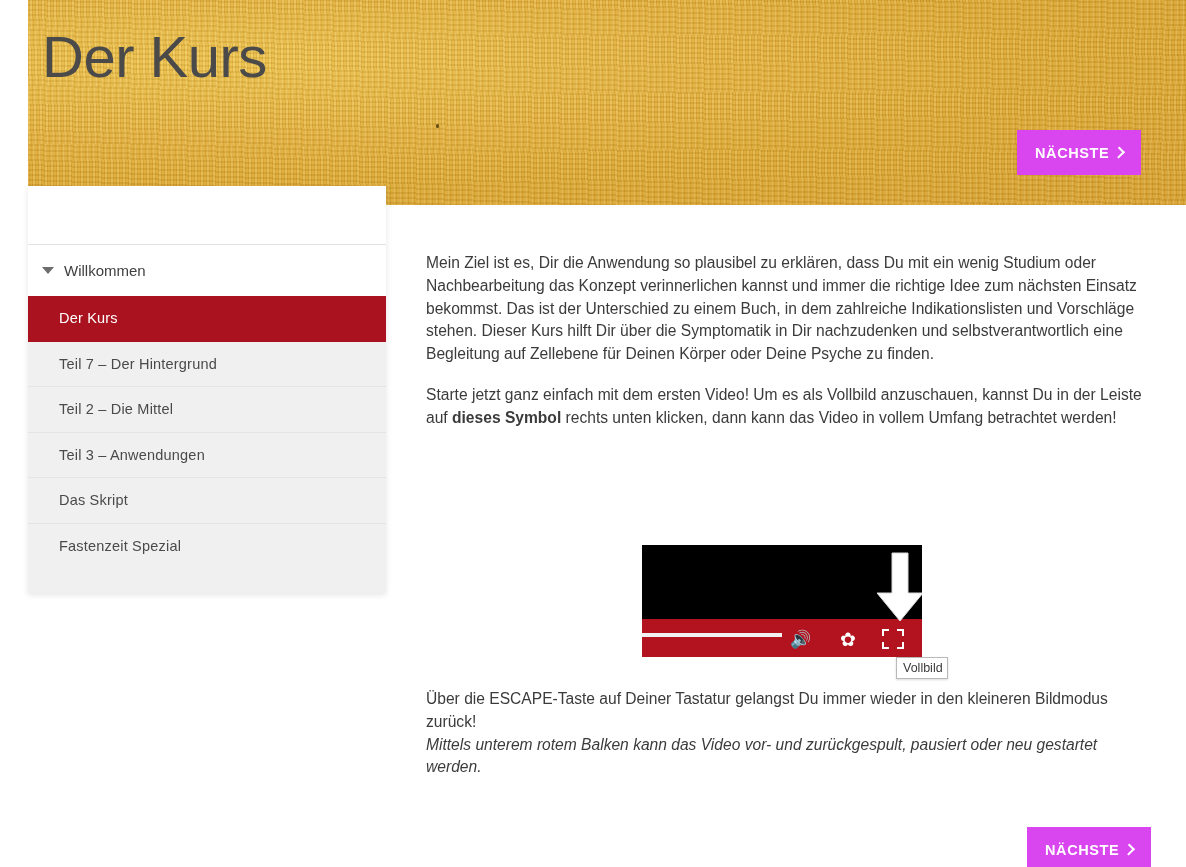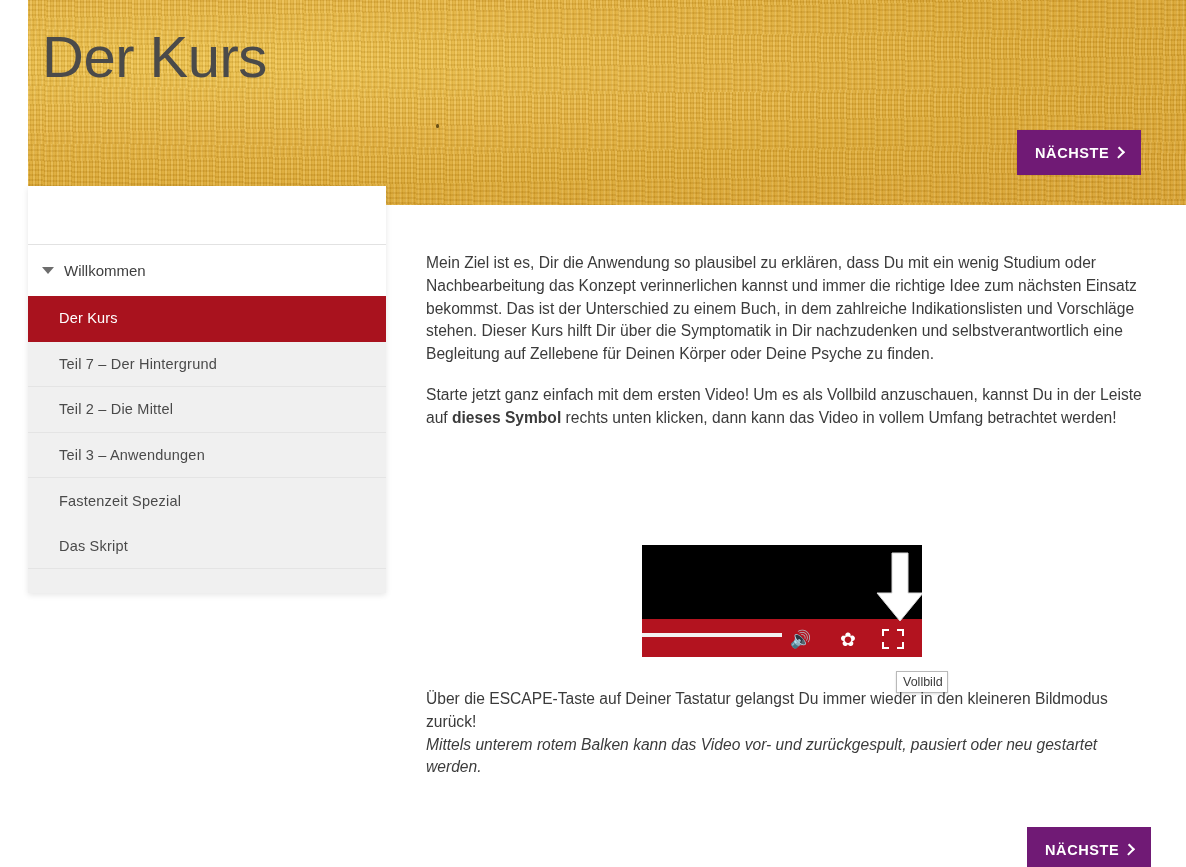--- a/index.html
+++ b/index.html
@@ -66,7 +66,7 @@
   
   .btn-next {
     position: absolute;
-    background: #701a75;
+    background: #d946ef;
     color: #ffffff;
     border: none;
     display: flex;

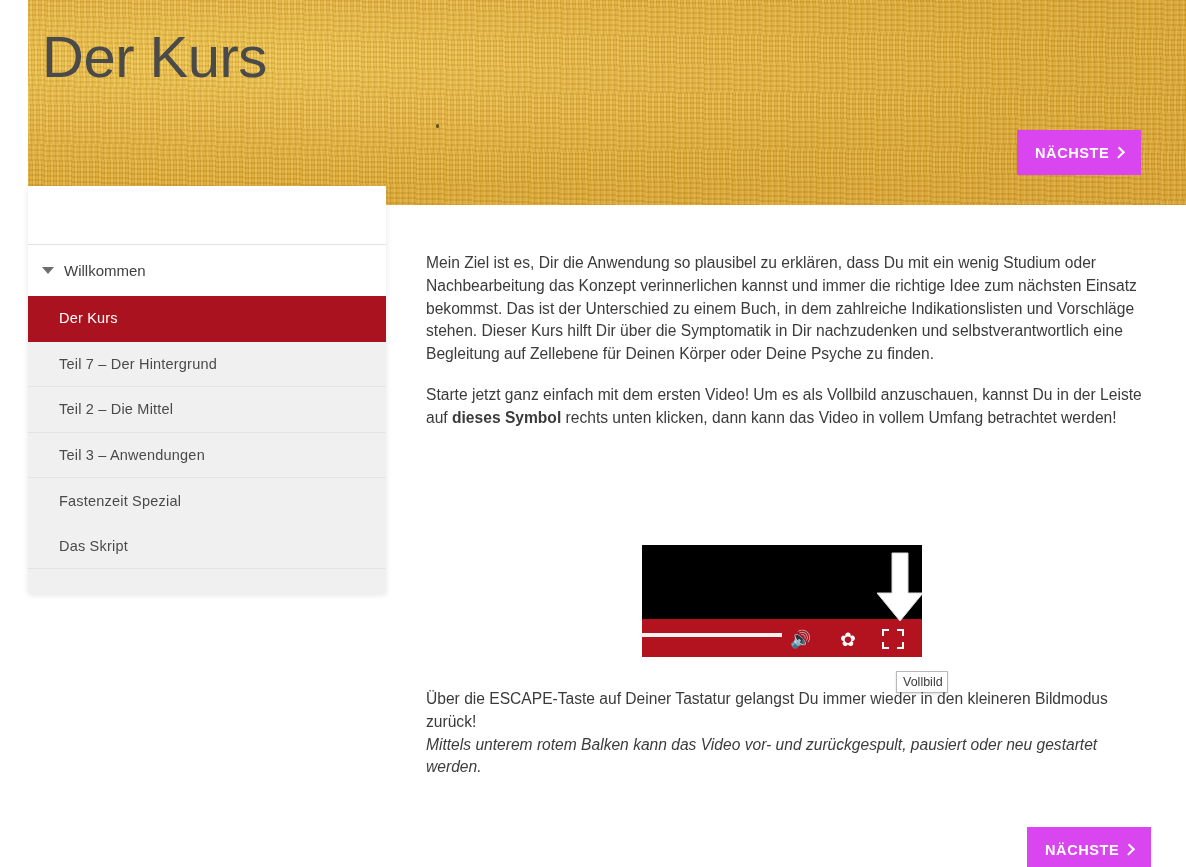--- a/index.html
+++ b/index.html
@@ -282,11 +282,11 @@
     <div class="sidebar-item">
       <span>Teil 3 – Anwendungen</span>
     </div>
+    <div class="sidebar-item">
+      <span>Das Skript</span>
+    </div>
     <div class="sidebar-item" style="border-bottom:none;">
       <span>Fastenzeit Spezial</span>
-    </div>
-    <div class="sidebar-item">
-      <span>Das Skript</span>
     </div>
   </div>
 

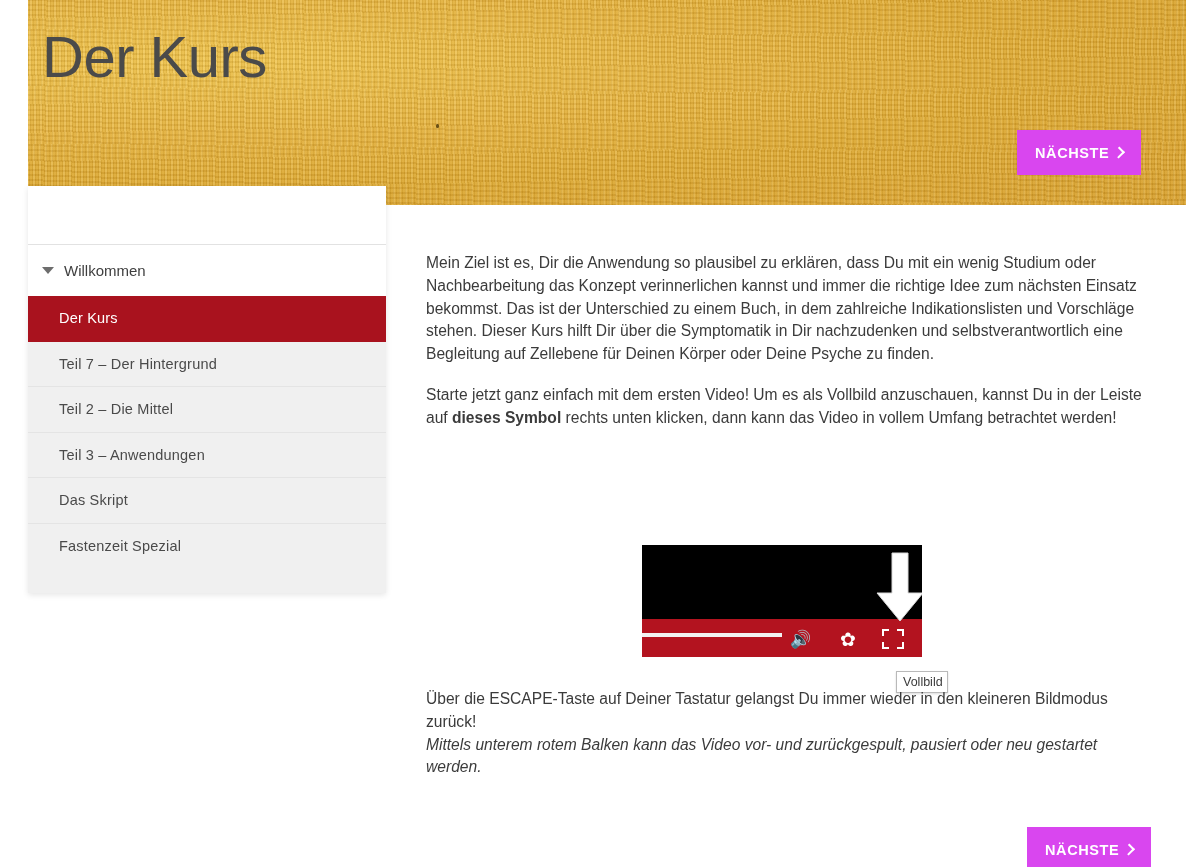--- a/index.html
+++ b/index.html
@@ -233,7 +233,6 @@
     overflow: hidden;
     width: 52px;
     box-shadow: 0 1px 2px rgba(0,0,0,0.15);
-    margin-top: 14px;
   }
 
   .content-after {

